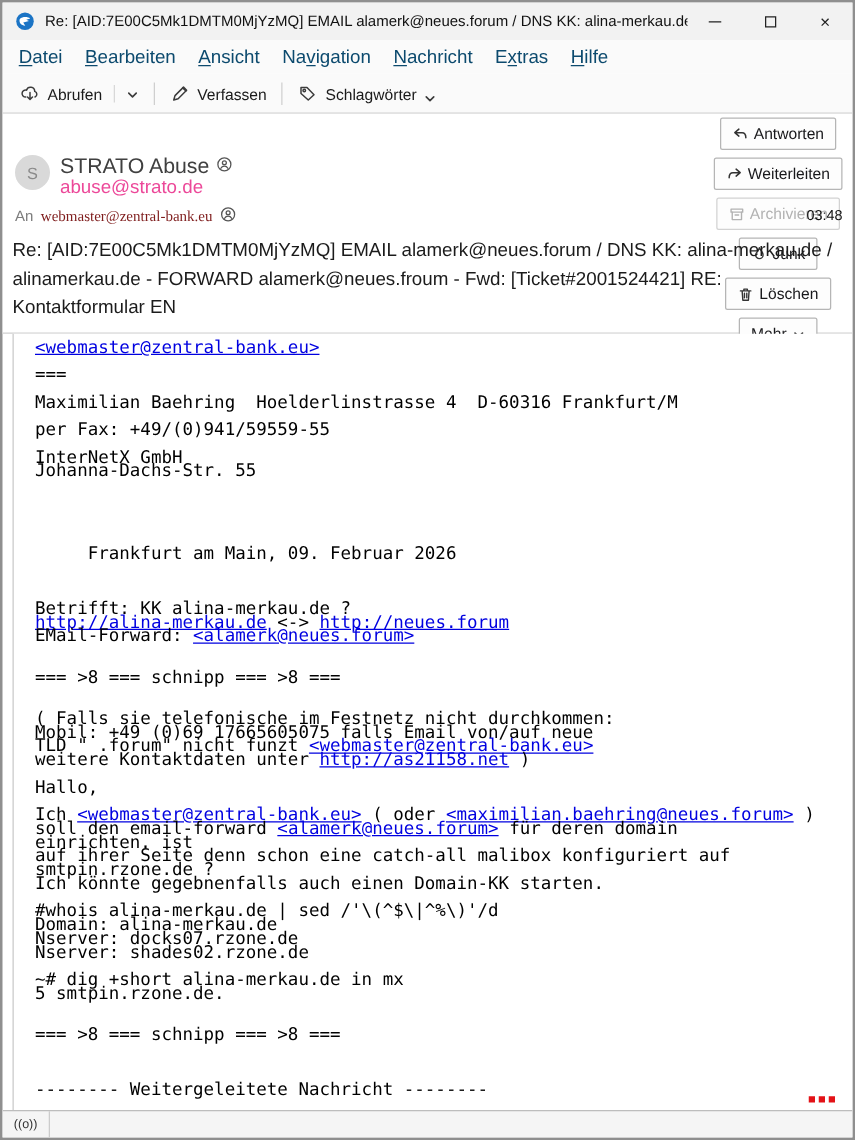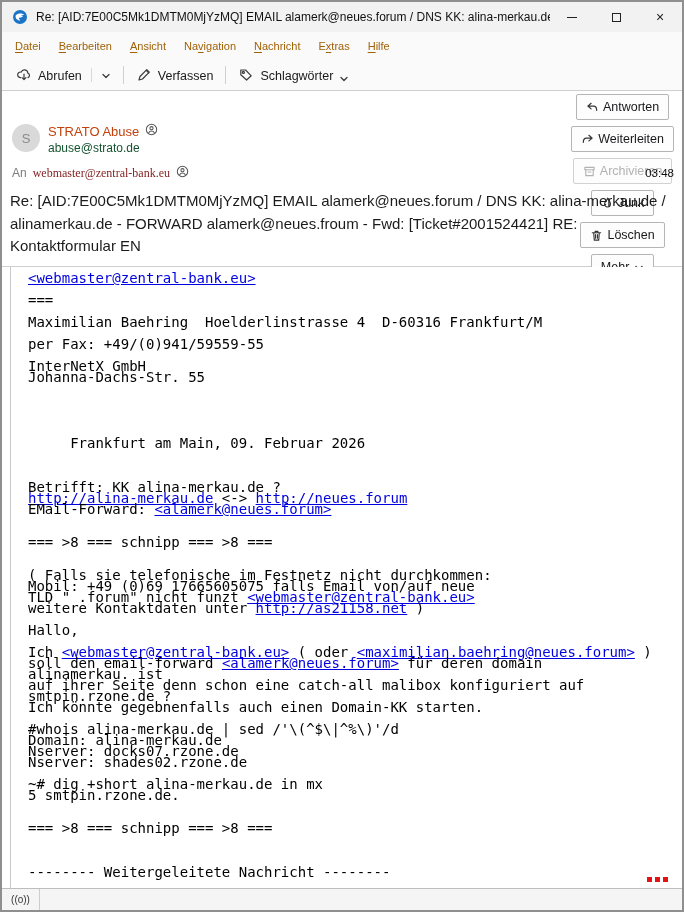--- a/index.html
+++ b/index.html
@@ -18,7 +18,7 @@
 
   
   .menubar { height:27px; background:#fafafa; display:flex; align-items:center; padding-left:4px; flex:0 0 auto; }
-  .menu-item { padding:4px 9px; font-size:11px; color:#a16207; white-space:pre; }
+  .menu-item { padding:4px 9px; font-size:15px; color:#0c4a6e; white-space:pre; }
   .mn { text-decoration:underline; text-underline-offset:2px; }
 
   

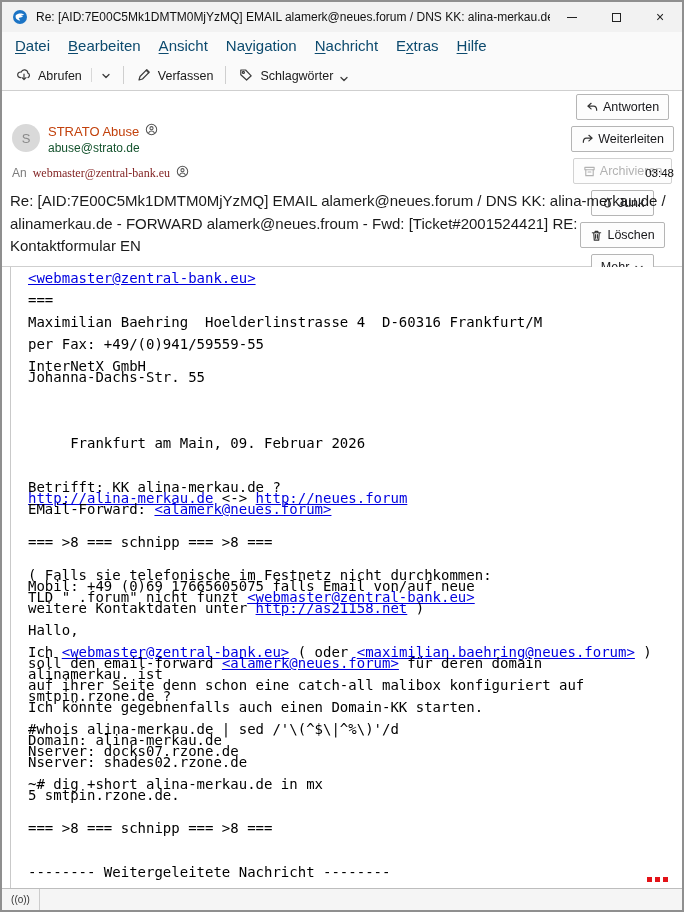--- a/index.html
+++ b/index.html
@@ -37,7 +37,7 @@
   .abtn.disabled { border-color:#d2d2d2; color:#b2b2b2; }
   .star-btn { background:none; border:none; padding:2px; margin-left:4px; display:flex; }
   .avatar { position:absolute; left:10px; top:33px; width:28px; height:28px; border-radius:50%; background:#d9d9d9; color:#8a8a8a; display:flex; align-items:center; justify-content:center; font-size:13px; }
-  .sender-name-row { position:absolute; left:46px; top:32px; display:flex; align-items:center; gap:6px; font-size:13px; color:#c2410c; }
+  .sender-name-row { position:absolute; left:46px; top:32px; display:flex; align-items:center; gap:6px; font-size:17px; color:#404040; }
   .sender-email { position:absolute; left:46px; top:50px; font-size:12px; color:#14532d; }
   .to-row { position:absolute; left:10px; top:74px; right:8px; display:flex; align-items:center; gap:6px; font-size:12px; }
   .to-label { color:#7c7c7c; }

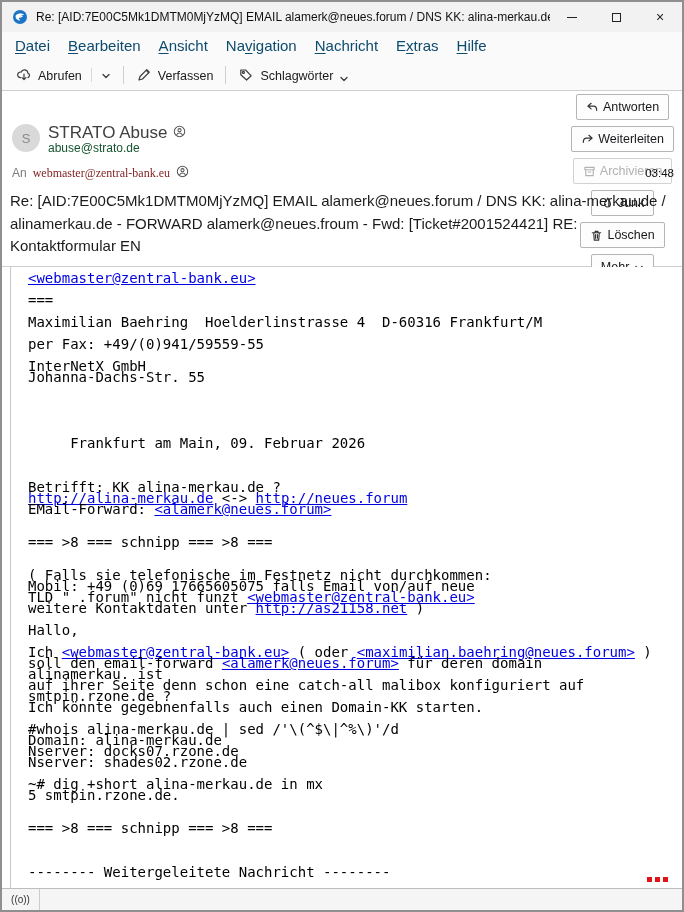--- a/index.html
+++ b/index.html
@@ -38,7 +38,7 @@
   .star-btn { background:none; border:none; padding:2px; margin-left:4px; display:flex; }
   .avatar { position:absolute; left:10px; top:33px; width:28px; height:28px; border-radius:50%; background:#d9d9d9; color:#8a8a8a; display:flex; align-items:center; justify-content:center; font-size:13px; }
   .sender-name-row { position:absolute; left:46px; top:32px; display:flex; align-items:center; gap:6px; font-size:17px; color:#404040; }
-  .sender-email { position:absolute; left:46px; top:50px; font-size:12px; color:#14532d; }
+  .sender-email { position:absolute; left:46px; top:50px; font-size:15px; color:#ec4899; }
   .to-row { position:absolute; left:10px; top:74px; right:8px; display:flex; align-items:center; gap:6px; font-size:12px; }
   .to-label { color:#7c7c7c; }
   .to-email { color:#7f1d1d;font-family:Liberation Serif, serif; }

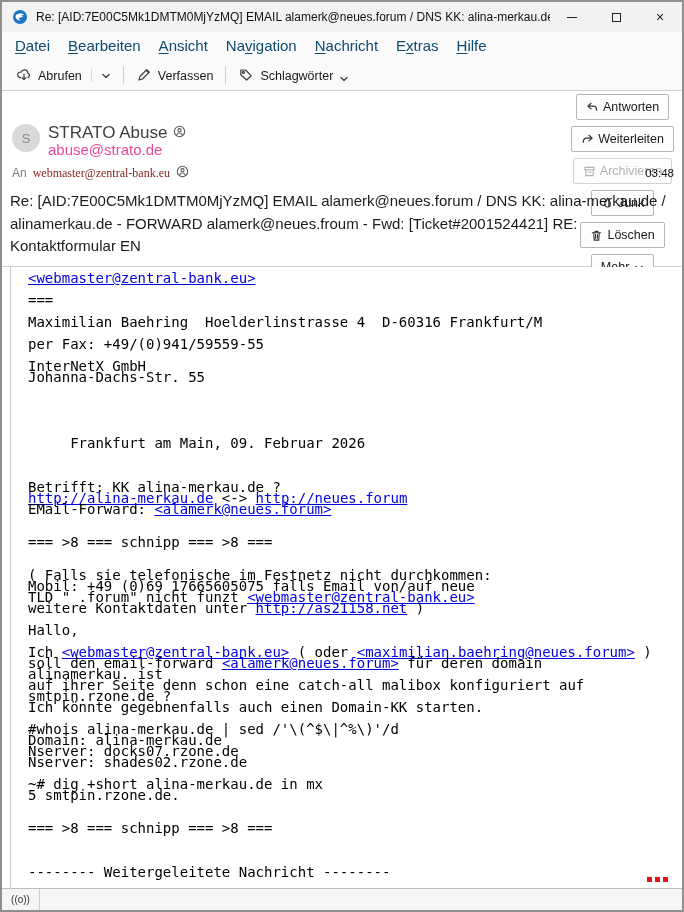--- a/index.html
+++ b/index.html
@@ -269,7 +269,7 @@
         <div class="bline">&nbsp;</div>
         <div class="bline"><span>Ich </span><a class="blink" href="#">&lt;webmaster@zentral-bank.eu&gt;</a><span> ( oder </span><a class="blink" href="#">&lt;maximilian.baehring@neues.forum&gt;</a><span> )</span></div>
         <div class="bline"><span>soll den email-forward </span><a class="blink" href="#">&lt;alamerk@neues.forum&gt;</a><span> für deren domain</span></div>
-        <div class="bline"><span>alinamerkau. ist</span></div>
+        <div class="bline"><span>einrichten. ist</span></div>
         <div class="bline"><span>auf ihrer Seite denn schon eine catch-all malibox konfiguriert auf</span></div>
         <div class="bline"><span>smtpin.rzone.de ?</span></div>
         <div class="bline"><span>Ich könnte gegebnenfalls auch einen Domain-KK starten.</span></div>

